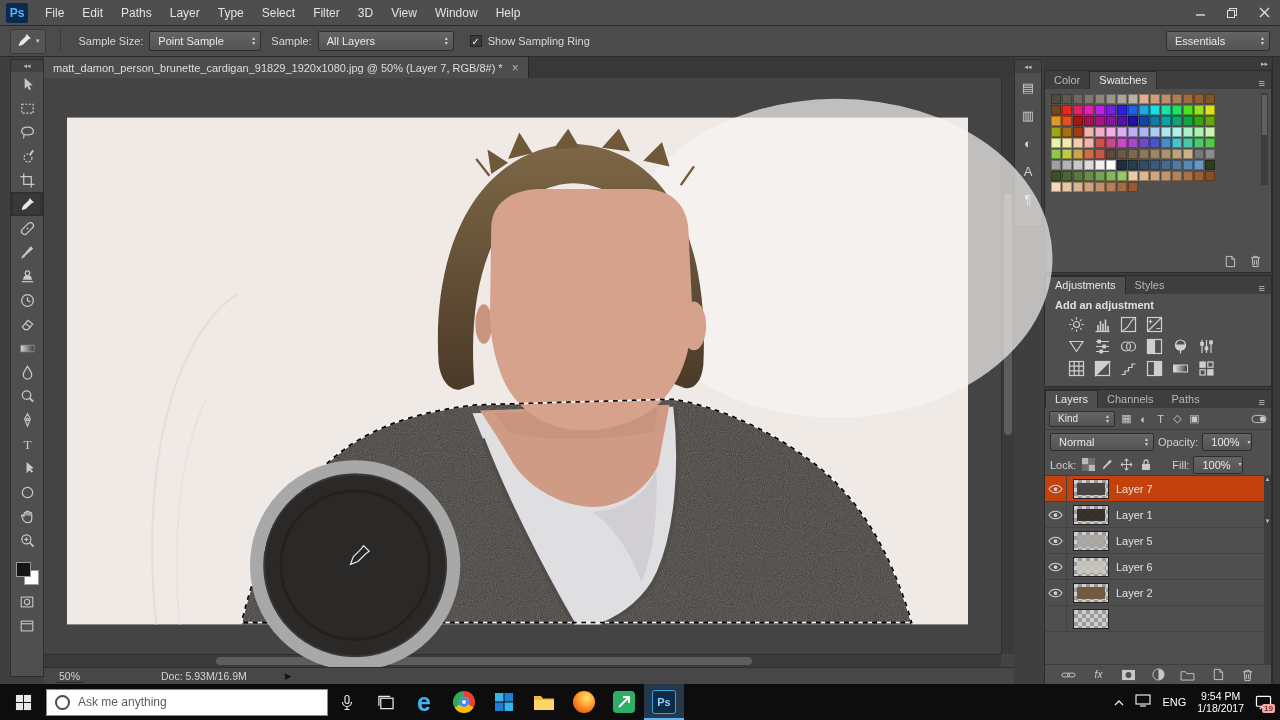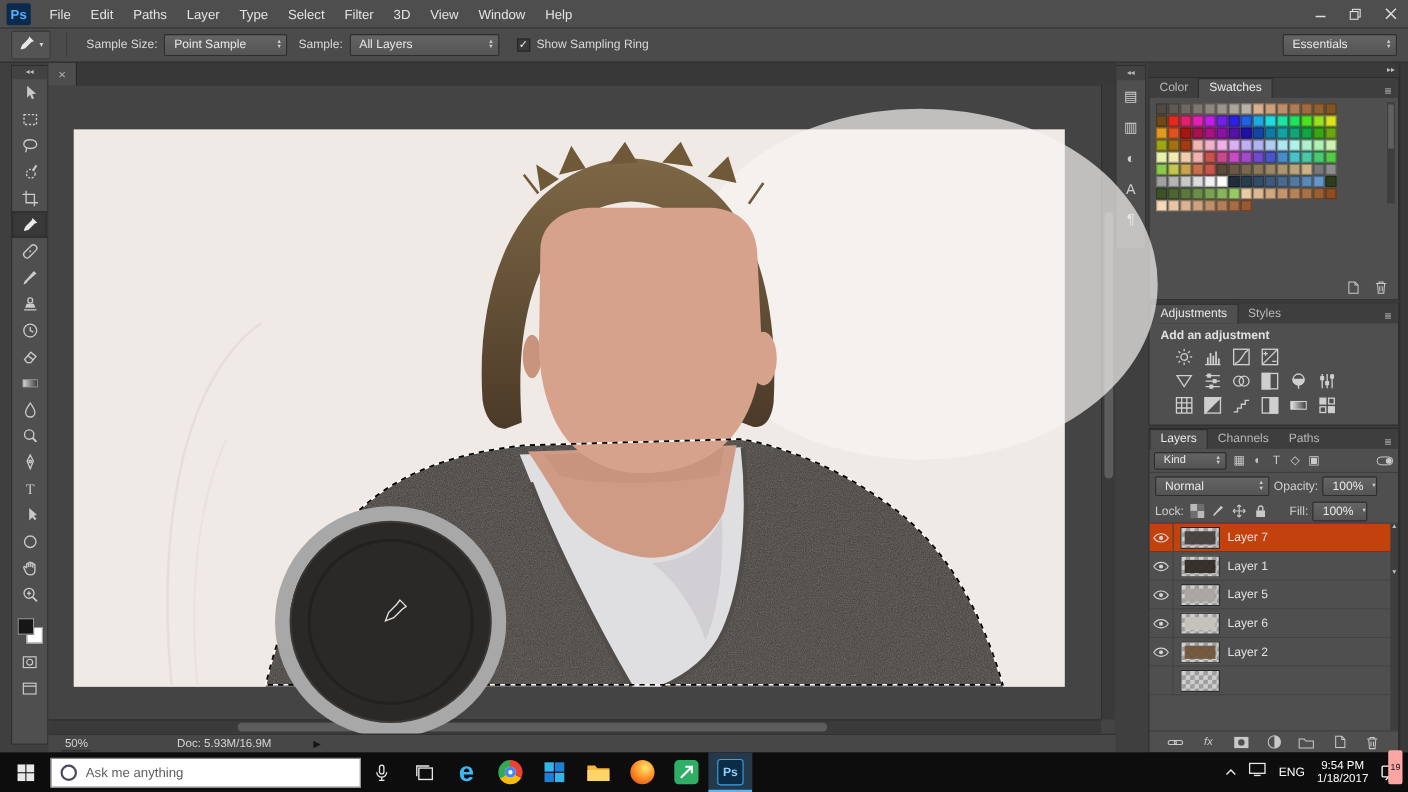--- a/index.html
+++ b/index.html
@@ -326,6 +326,7 @@
   <div id="doc-area">
     <div id="tab-bar">
       <div class="doc-tab">
+        <span>matt_damon_person_brunette_cardigan_91829_1920x1080.jpg @ 50% (Layer 7, RGB/8#) *</span>
         <span class="tab-close">×</span>
       </div>
     </div>

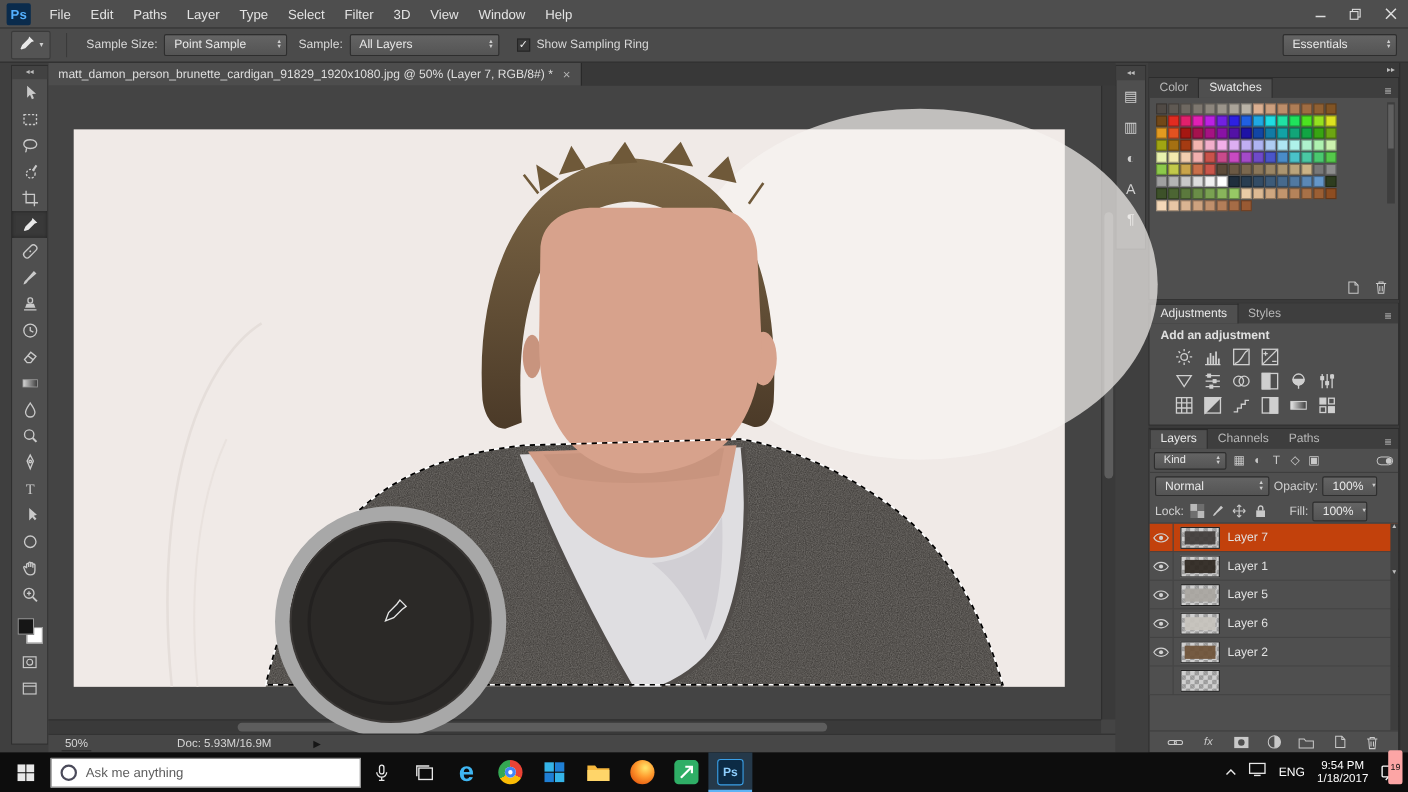--- a/index.html
+++ b/index.html
@@ -104,7 +104,7 @@
 #tray-lang{font-size:11px}
 #tray-clock{font-size:10.5px;line-height:12px;text-align:center}
 #action-center{position:relative;display:flex;align-items:center}
-.ac-badge{position:absolute;right:-3px;bottom:-3px;background:#fca5a5;color:#111;font-size:8px;line-height:9px;padding:11px 2px;border-radius:2px}
+.ac-badge{position:absolute;right:-3px;bottom:-3px;background:#fca5a5;color:#111;font-size:8px;line-height:9px;padding:0 2px;border-radius:2px}
 </style>
 </head>
 <body>

